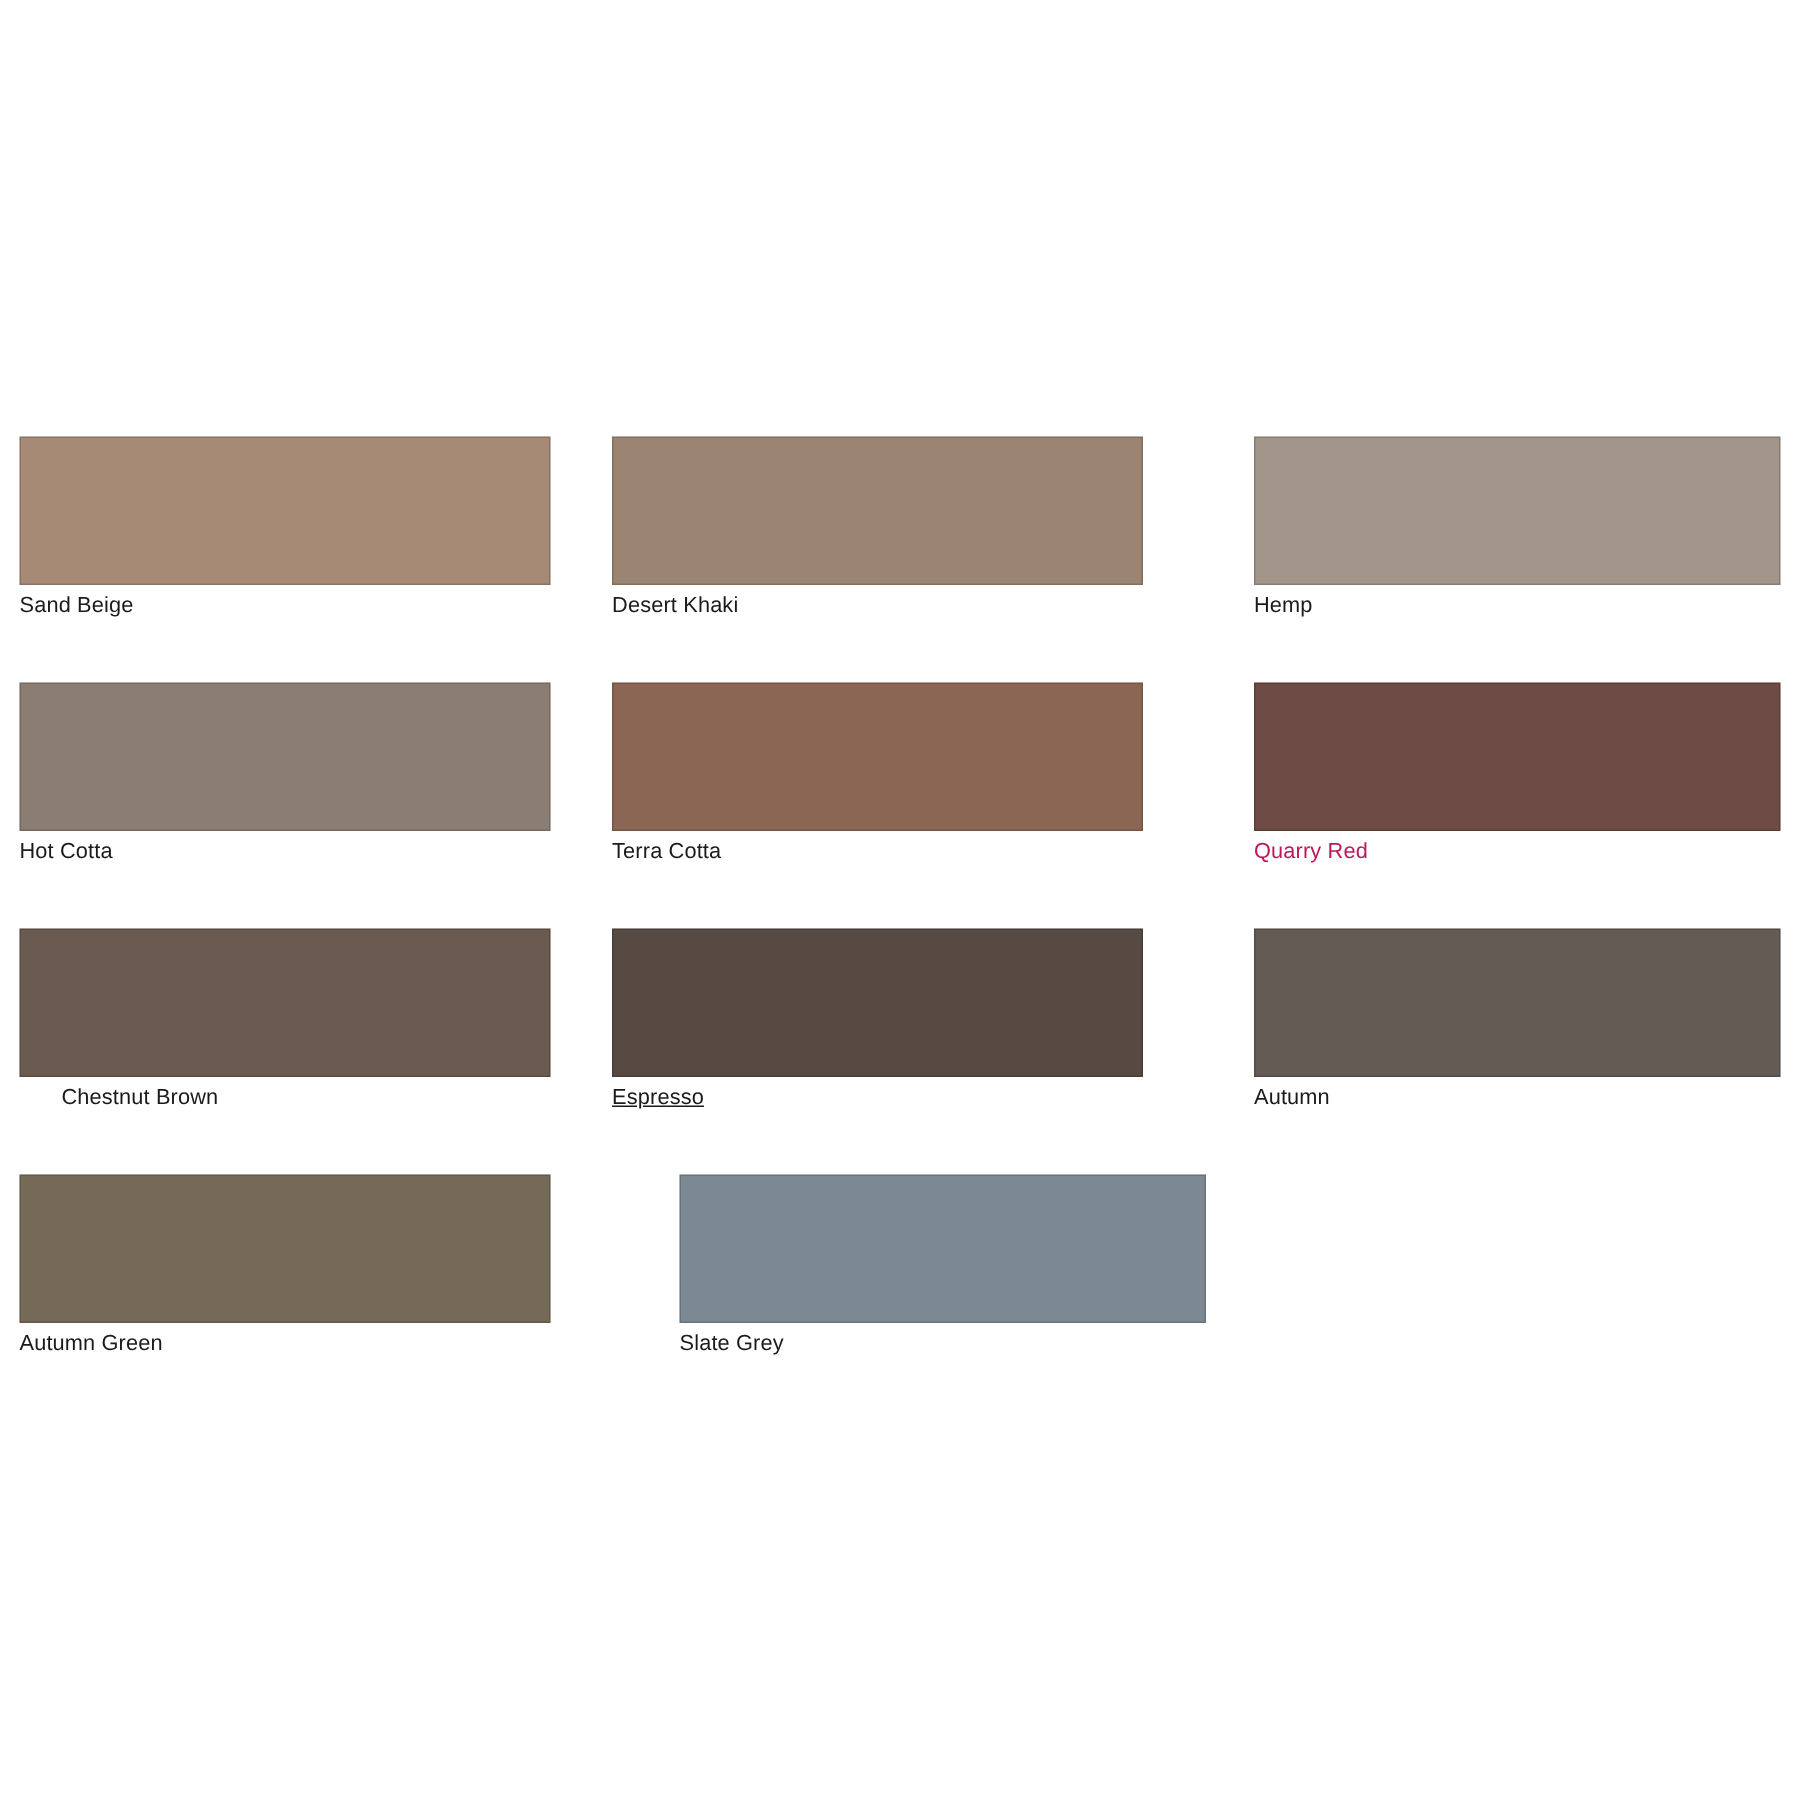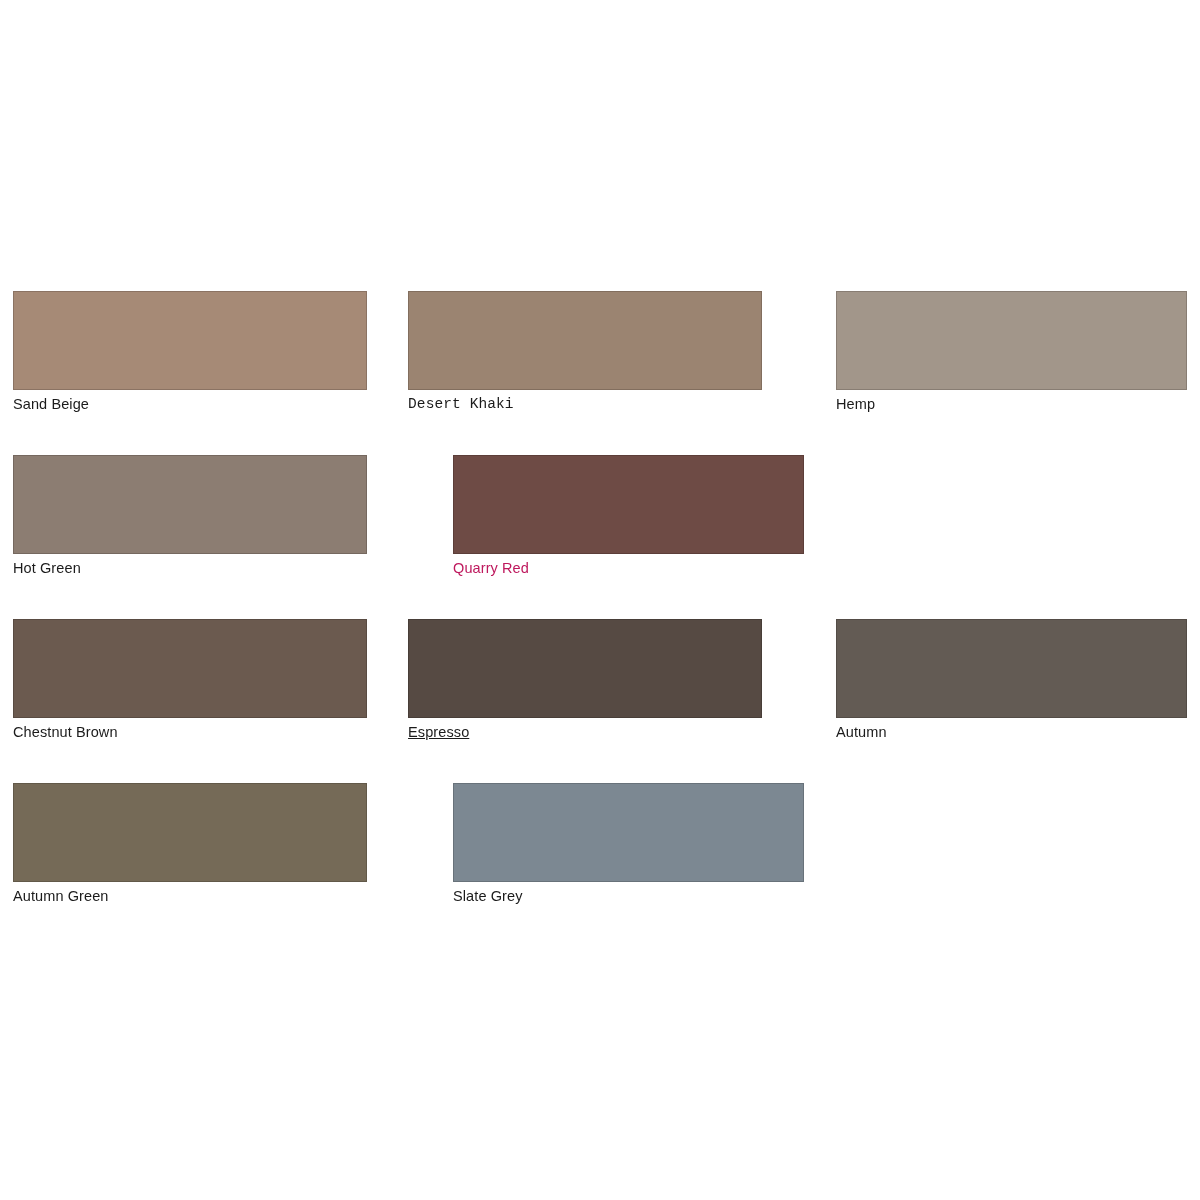--- a/index.html
+++ b/index.html
@@ -73,7 +73,7 @@
       </div>
       <div class="swatch-cell swatch-col-1">
         <div class="swatch-chip" style="background-color: rgb(155, 132, 113);"></div>
-        <div class="swatch-label" style="color: rgb(27, 27, 27); font-family: Liberation Mono, monospace;">Desert Khaki</div>
+        <div class="swatch-label" style="color: rgb(27, 27, 27);">Desert Khaki</div>
       </div>
       <div class="swatch-cell swatch-col-2">
         <div class="swatch-chip" style="background-color: rgb(162, 150, 138);"></div>

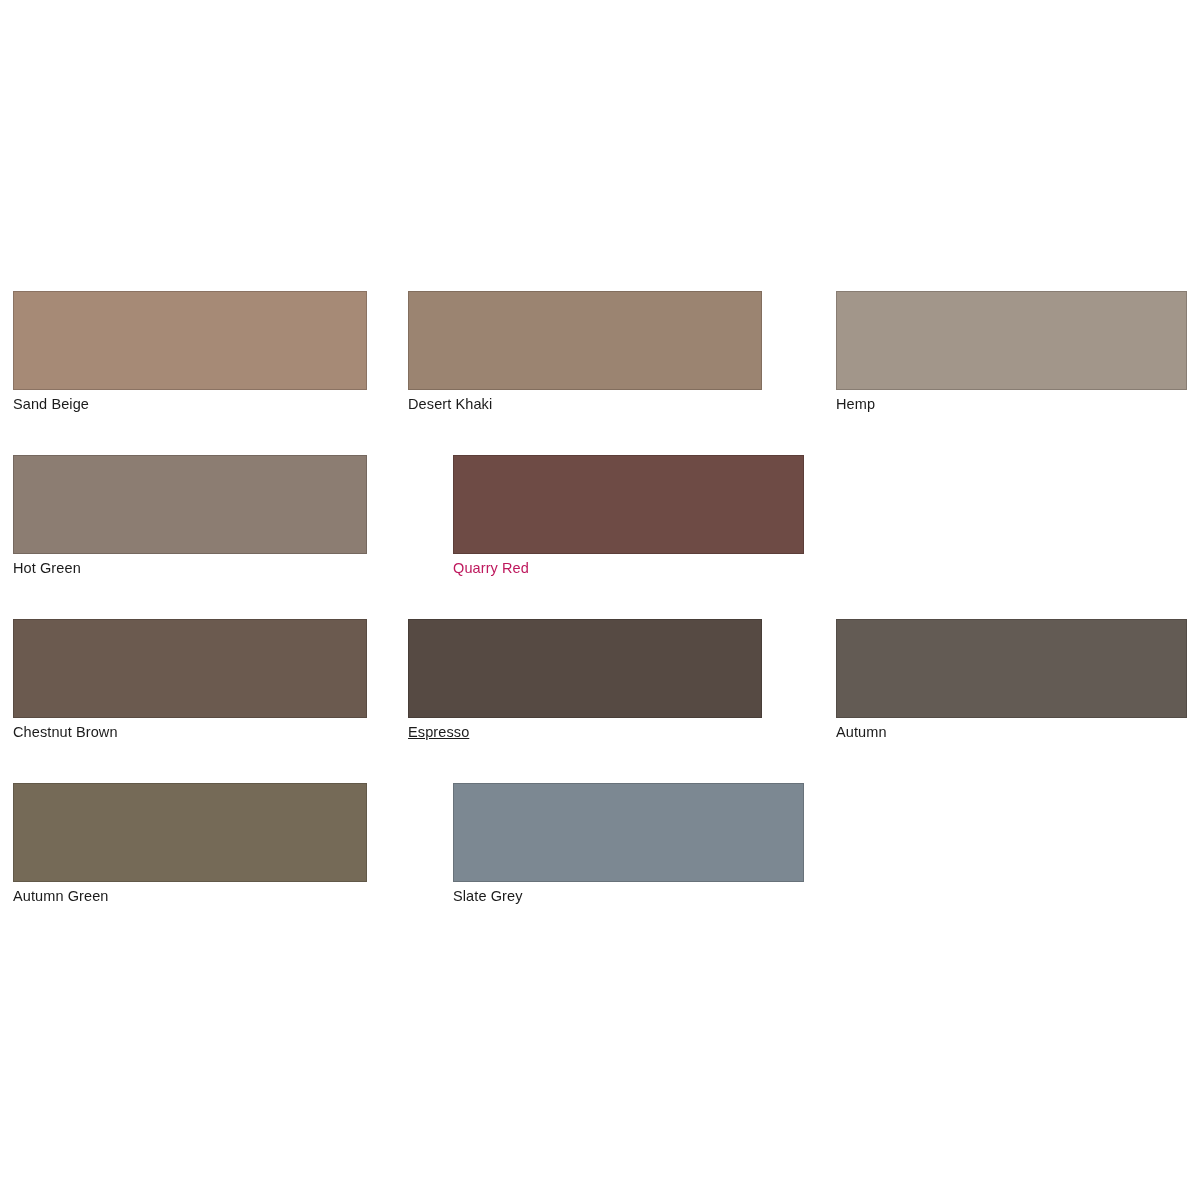--- a/index.html
+++ b/index.html
@@ -84,7 +84,7 @@
     <div class="swatch-row">
       <div class="swatch-cell swatch-col-0">
         <div class="swatch-chip" style="background-color: rgb(140, 125, 114);"></div>
-        <div class="swatch-label" style="color: rgb(27, 27, 27);">Hot Green</div>
+        <div class="swatch-label" style="color: rgb(27, 27, 27);">Hot Cotta</div>
       </div>
       <div class="swatch-cell swatch-col-2">
         <div class="swatch-chip" style="background-color: rgb(110, 75, 69);"></div>

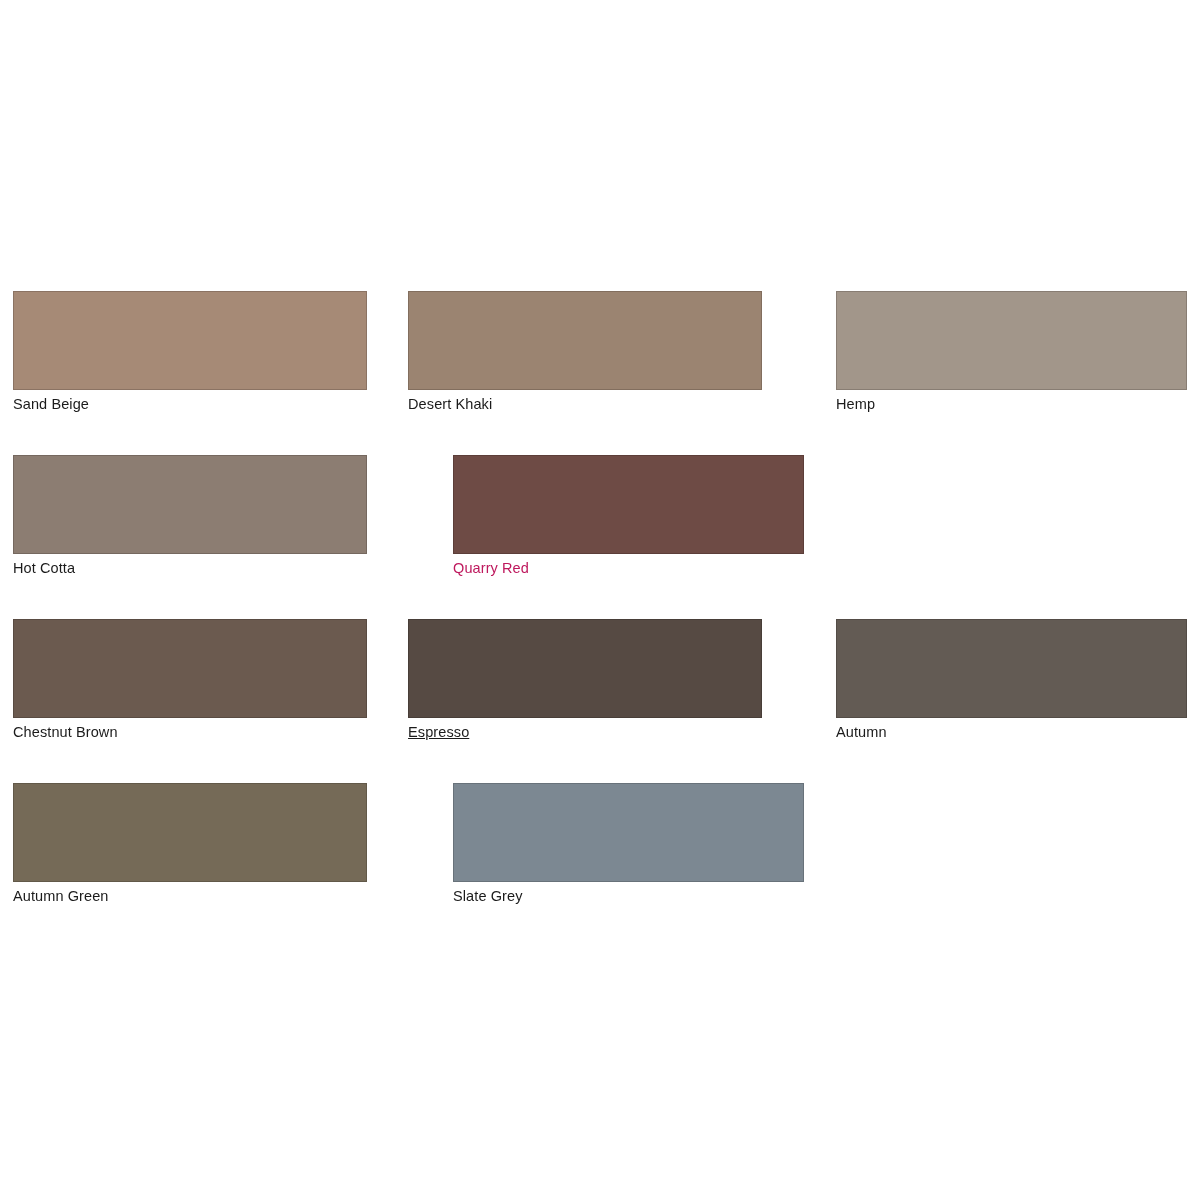--- a/index.html
+++ b/index.html
@@ -86,6 +86,10 @@
         <div class="swatch-chip" style="background-color: rgb(140, 125, 114);"></div>
         <div class="swatch-label" style="color: rgb(27, 27, 27);">Hot Cotta</div>
       </div>
+      <div class="swatch-cell swatch-col-1">
+        <div class="swatch-chip" style="background-color: rgb(140, 102, 84);"></div>
+        <div class="swatch-label" style="color: rgb(27, 27, 27);">Terra Cotta</div>
+      </div>
       <div class="swatch-cell swatch-col-2">
         <div class="swatch-chip" style="background-color: rgb(110, 75, 69);"></div>
         <div class="swatch-label" style="color: #be185d;">Quarry Red</div>

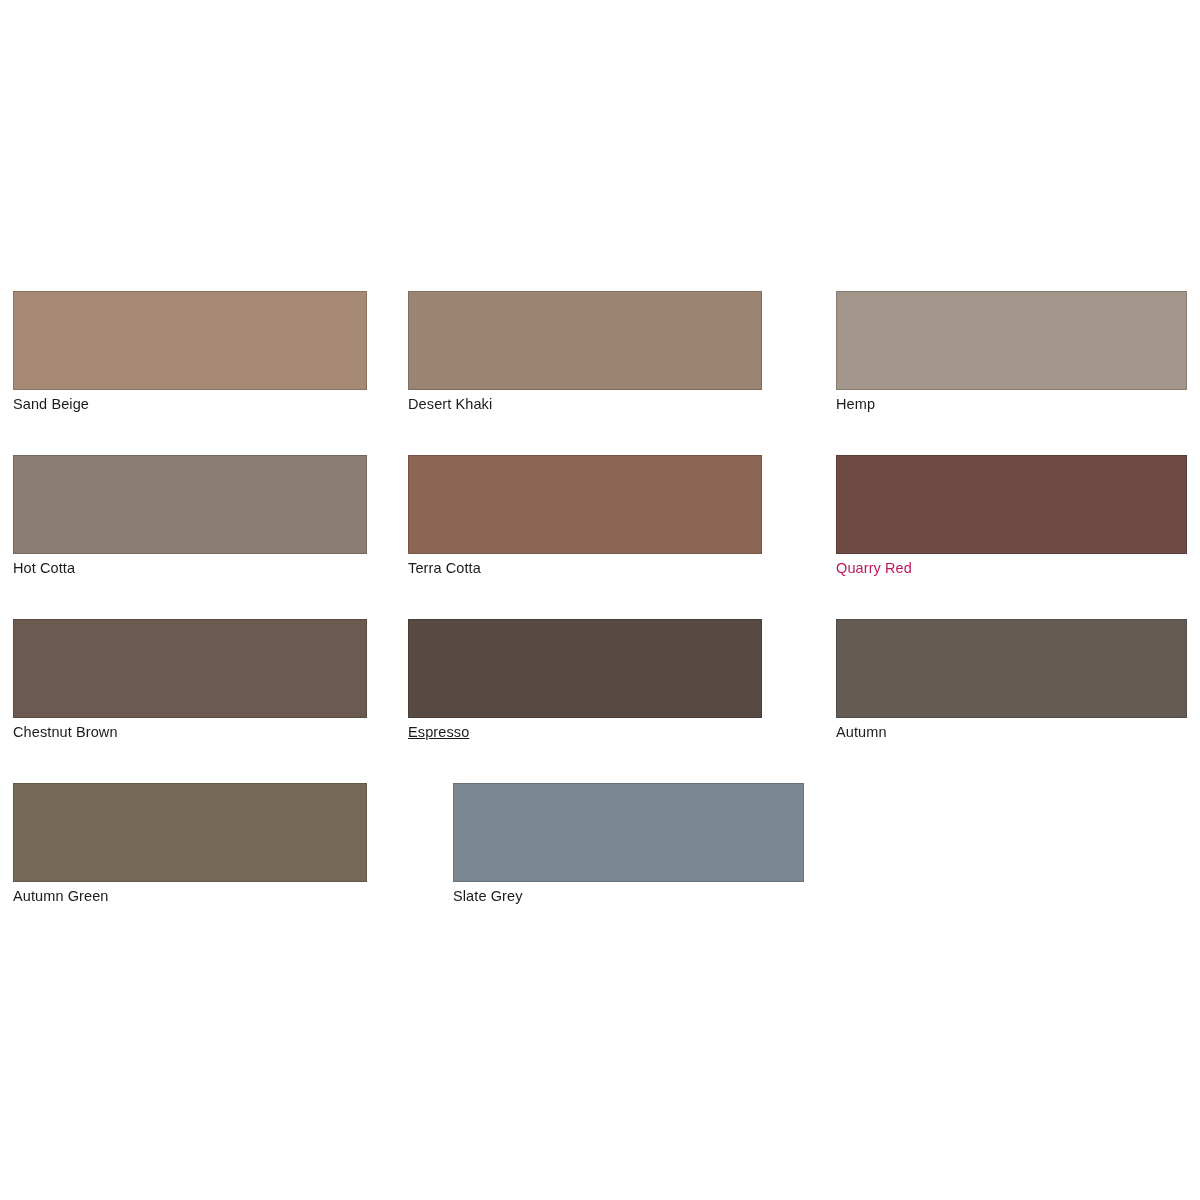--- a/index.html
+++ b/index.html
@@ -99,7 +99,7 @@
     <div class="swatch-row">
       <div class="swatch-cell swatch-col-0">
         <div class="swatch-chip" style="background-color: rgb(107, 90, 79);"></div>
-        <div class="swatch-label" style="color: rgb(27, 27, 27);">Chestnut Brown</div>
+        <div class="swatch-label" style="color: rgb(27, 27, 27); margin-left: 28px;">Chestnut Brown</div>
       </div>
       <div class="swatch-cell swatch-col-1">
         <div class="swatch-chip" style="background-color: rgb(86, 74, 67);"></div>

